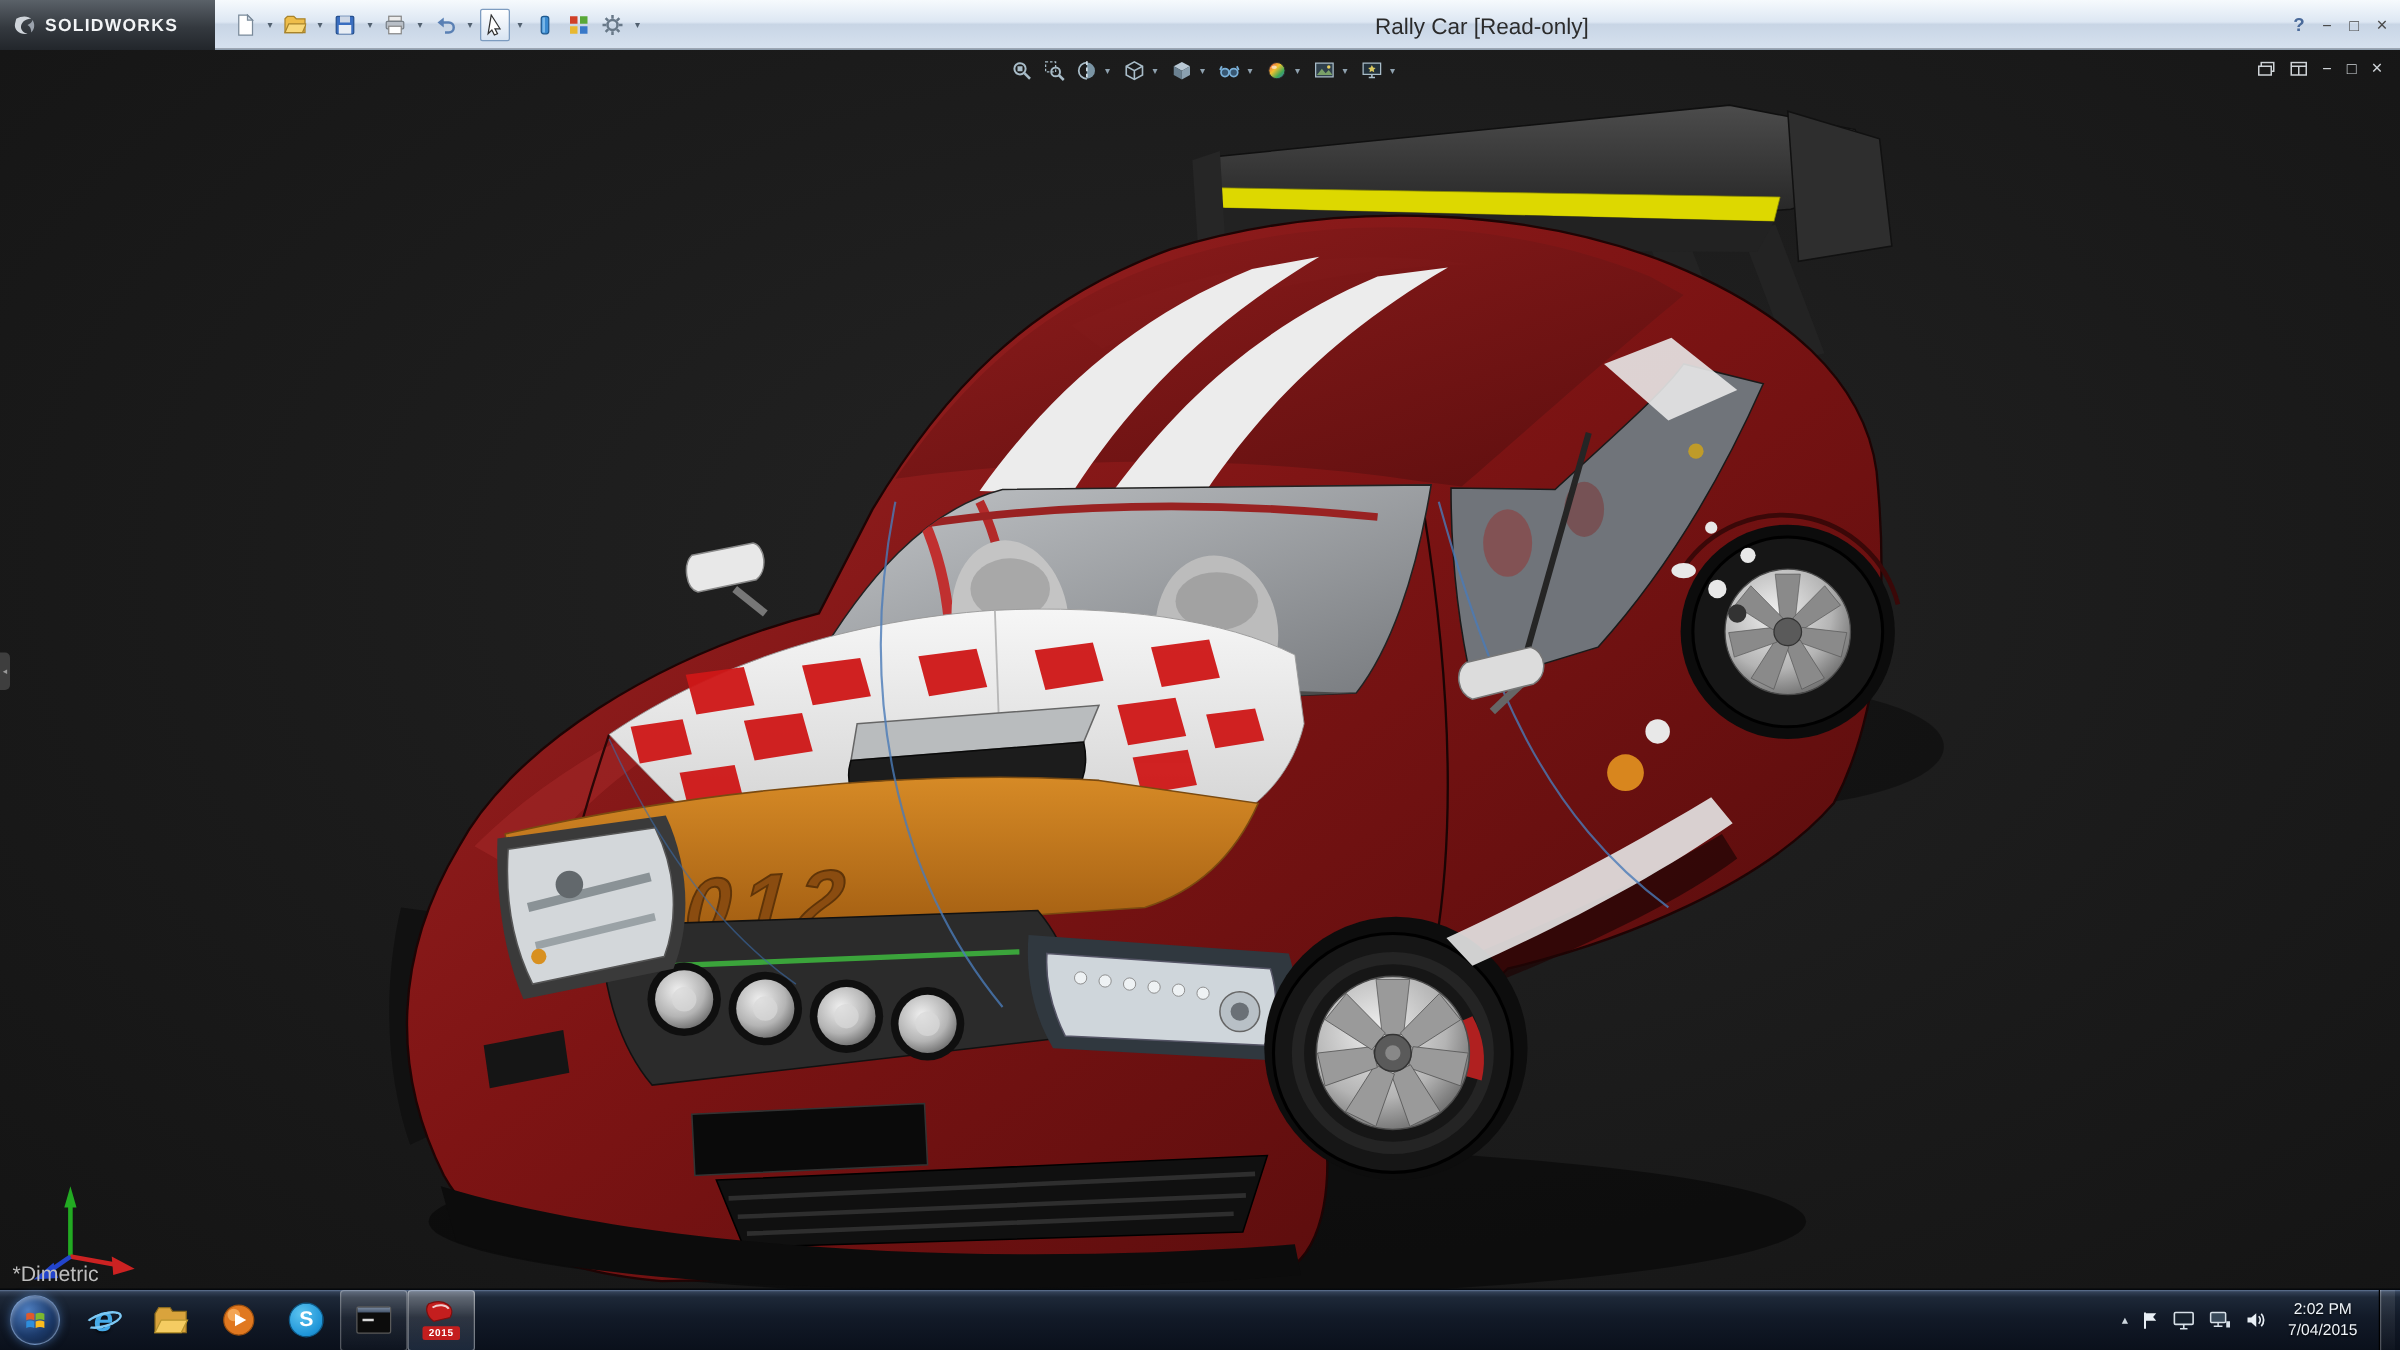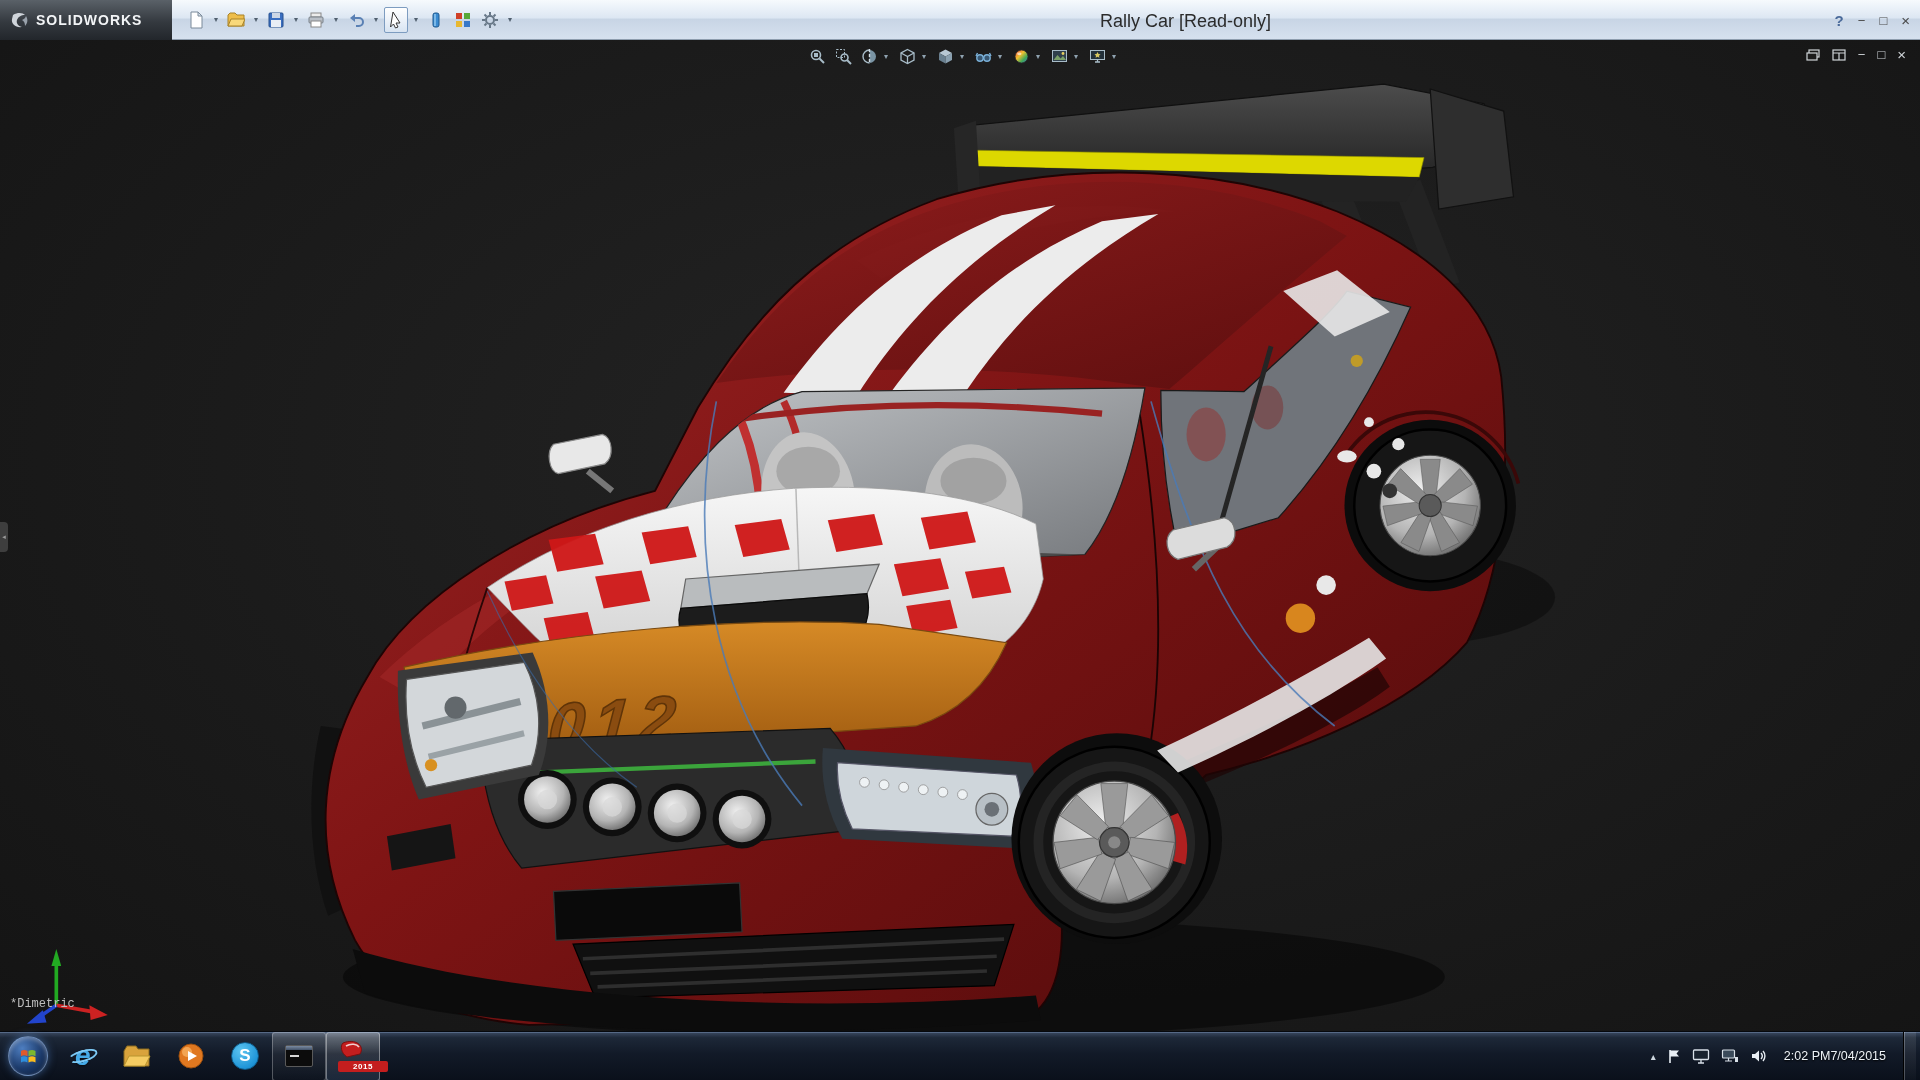--- a/index.html
+++ b/index.html
@@ -36,7 +36,7 @@
   #doc-controls { position:absolute; right:14px; top:7px; display:flex; align-items:center; gap:12px; z-index:5; }
   .dctl { color:#cfd4d8; font-size:13px; line-height:1; }
 
-  #view-label { position:absolute; left:10px; bottom:20px; color:#bdbdbd; font-size:12px; z-index:5;font-family:Liberation Mono, monospace; }
+  #view-label { position:absolute; left:10px; bottom:1px; color:#bdbdbd; font-size:17px; z-index:5; }
 
   #tree-tab { position:absolute; left:0; top:482px; width:8px; height:30px; background:#3e3e3e;
     border-radius:0 4px 4px 0; display:flex; align-items:center; justify-content:center; z-index:5; }

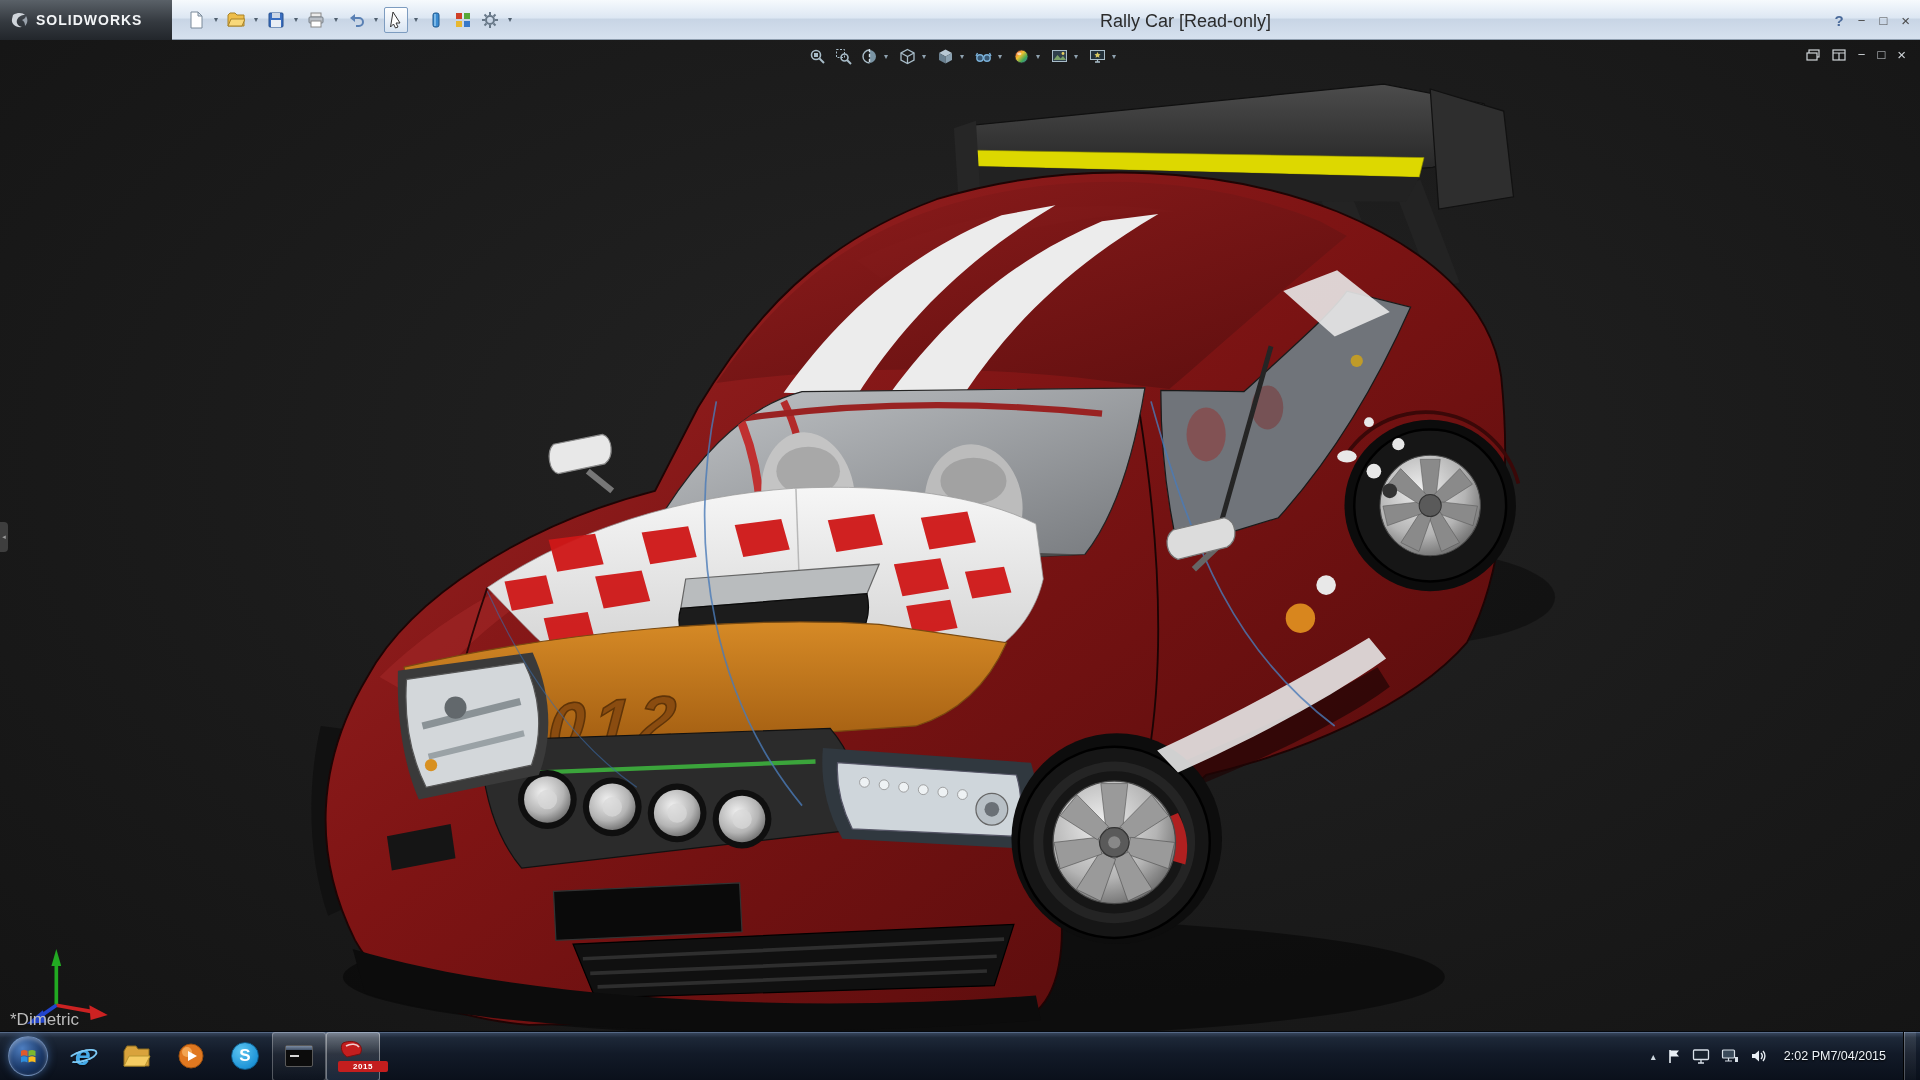--- a/index.html
+++ b/index.html
@@ -76,7 +76,7 @@
 
   #tray { margin-left:auto; height:49px; display:flex; align-items:center; gap:11px; padding-right:4px; }
   .tray-caret { color:#cdd6de; font-size:10px; }
-  #clock { display:flex; flex-direction:row; align-items:center; justify-content:space-between; line-height:1.35;
+  #clock { display:flex; flex-direction:column; align-items:center; justify-content:space-between; line-height:1.35;
     color:#eef3f8; font-size:12.5px; text-shadow:0 1px 2px #000; padding:0 6px; }
   #show-desktop { width:13px; height:49px; border-left:1px solid #000;
     box-shadow:inset 1px 0 0 rgba(255,255,255,.25); background:linear-gradient(rgba(255,255,255,.10),rgba(255,255,255,.02)); }

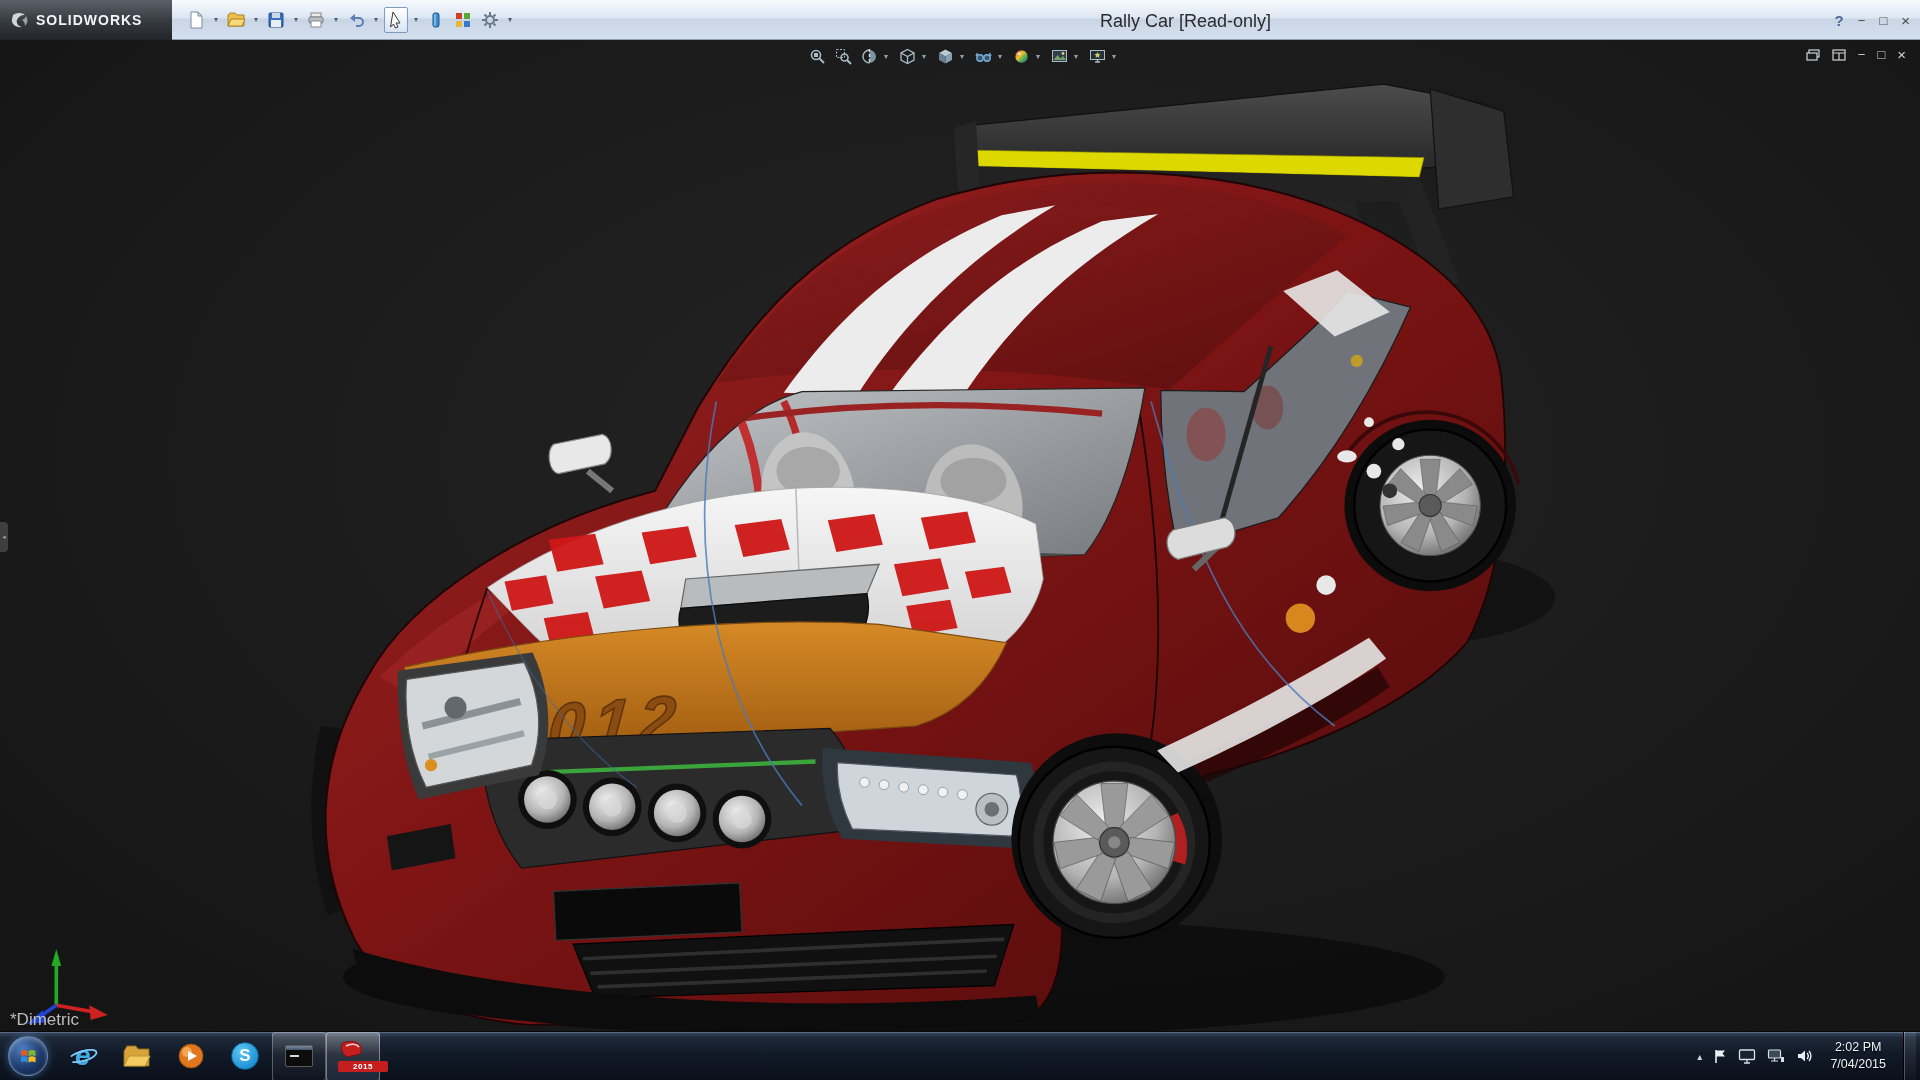--- a/index.html
+++ b/index.html
@@ -71,7 +71,7 @@
     background:linear-gradient(#7a8aa0,#43536a); }
   .cmd-icon::after { content:""; position:absolute; left:4px; top:9px; width:9px; height:2px; background:#d8d8d8; }
   .sw-icon { width:30px; height:32px; position:relative; }
-  .sw-badge { position:absolute; left:0; bottom:0; width:50px; height:11px; background:#c41e1e; border-radius:2px;
+  .sw-badge { position:absolute; left:0; bottom:0; width:30px; height:11px; background:#c41e1e; border-radius:2px;
     color:#fff; font-size:8px; font-weight:bold; text-align:center; line-height:11px; letter-spacing:.5px; }
 
   #tray { margin-left:auto; height:49px; display:flex; align-items:center; gap:11px; padding-right:4px; }

